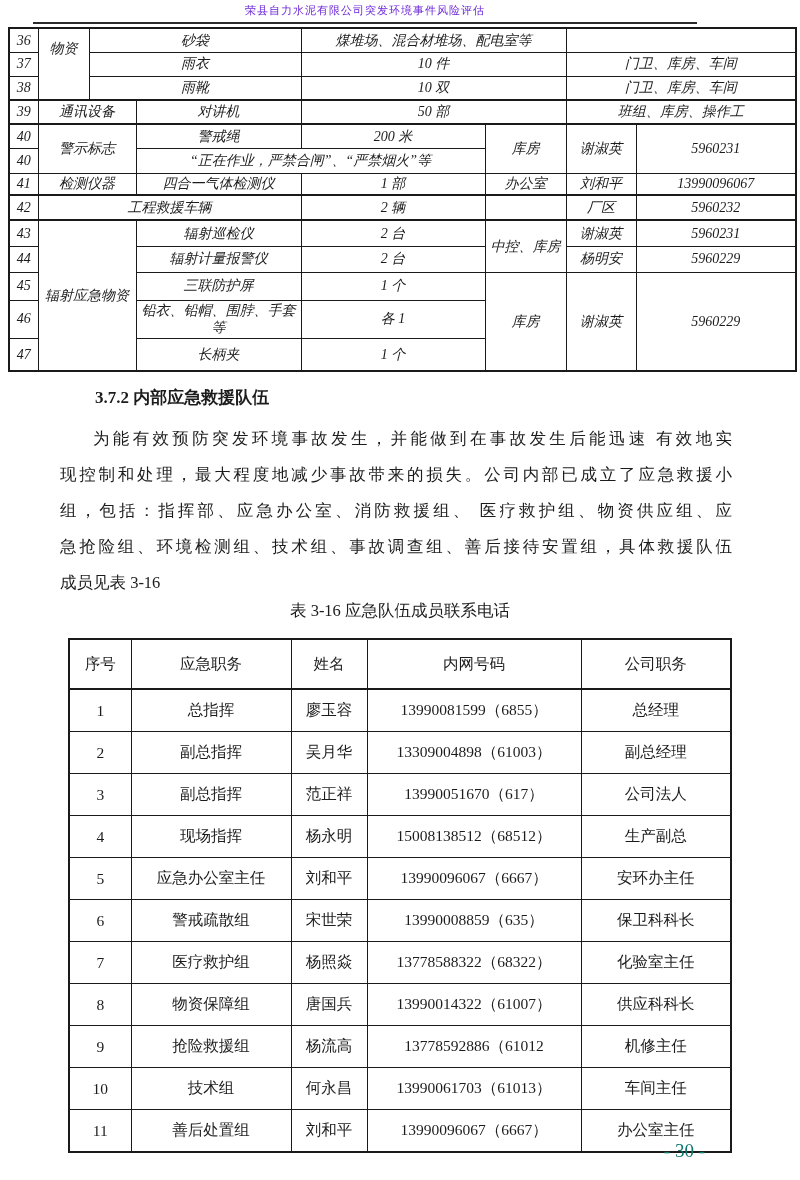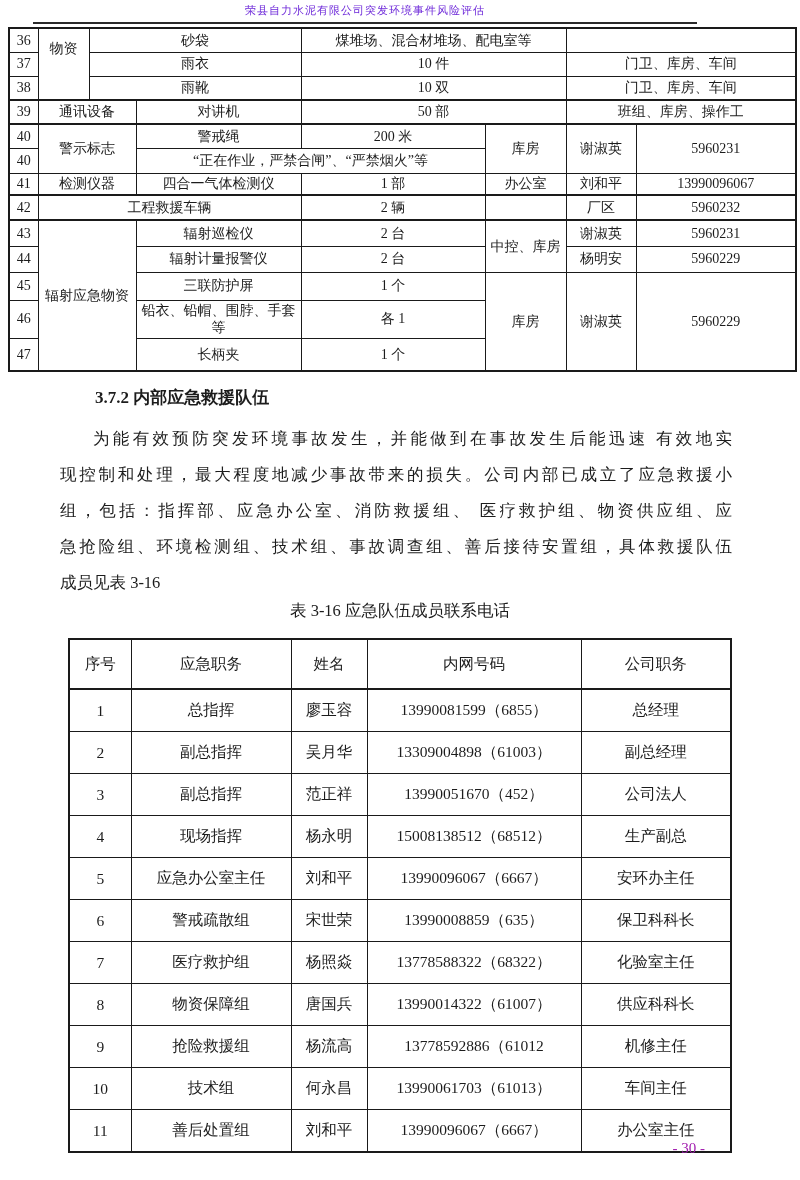--- a/index.html
+++ b/index.html
@@ -30,6 +30,7 @@
   .equip-tbl {
     position: absolute; top: 27px; left: 8px; width: 787px;
     font-size: 14px;
+    font-style: italic;
   }
   .equip-tbl td { line-height: 1.25; }
   .equip-tbl { border: 2px solid #1a1a1a; }

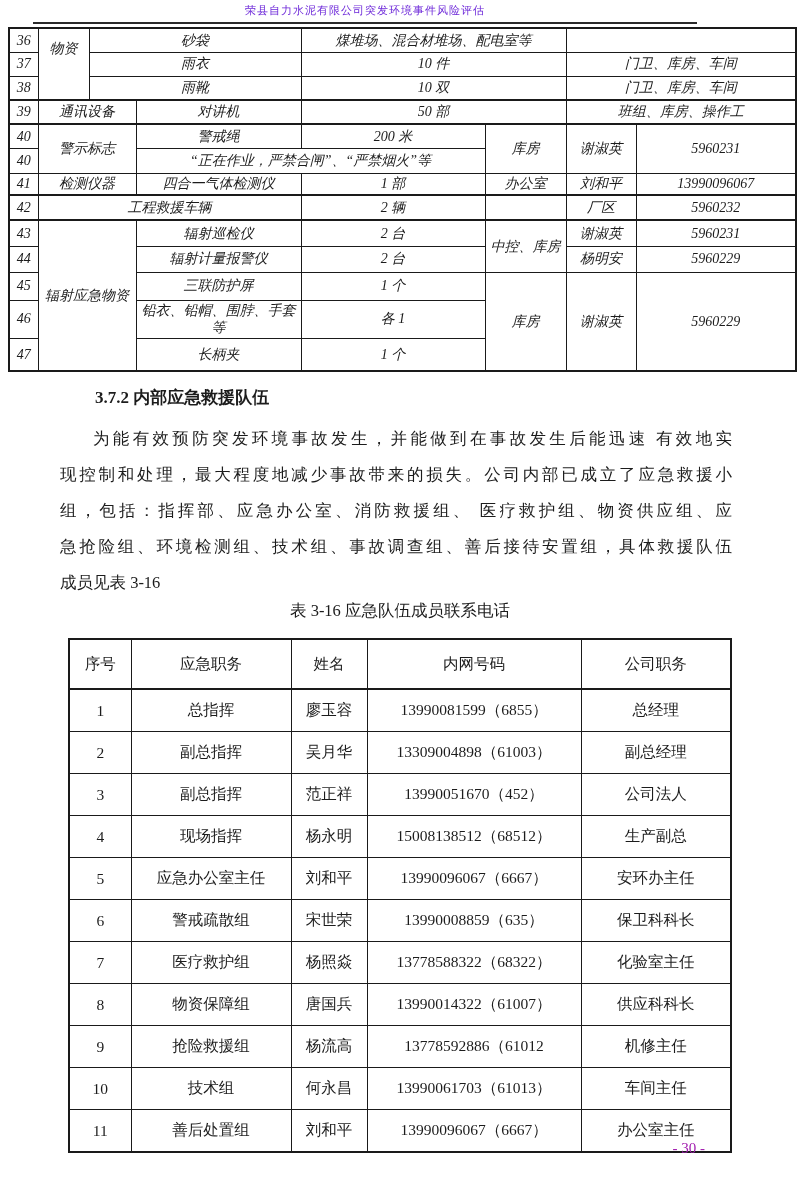--- a/index.html
+++ b/index.html
@@ -229,7 +229,7 @@
       <td>3</td>
       <td>副总指挥</td>
       <td>范正祥</td>
-      <td>13990051670（452）</td>
+      <td>13990051670（617）</td>
       <td>公司法人</td>
     </tr>
     <tr class="data">

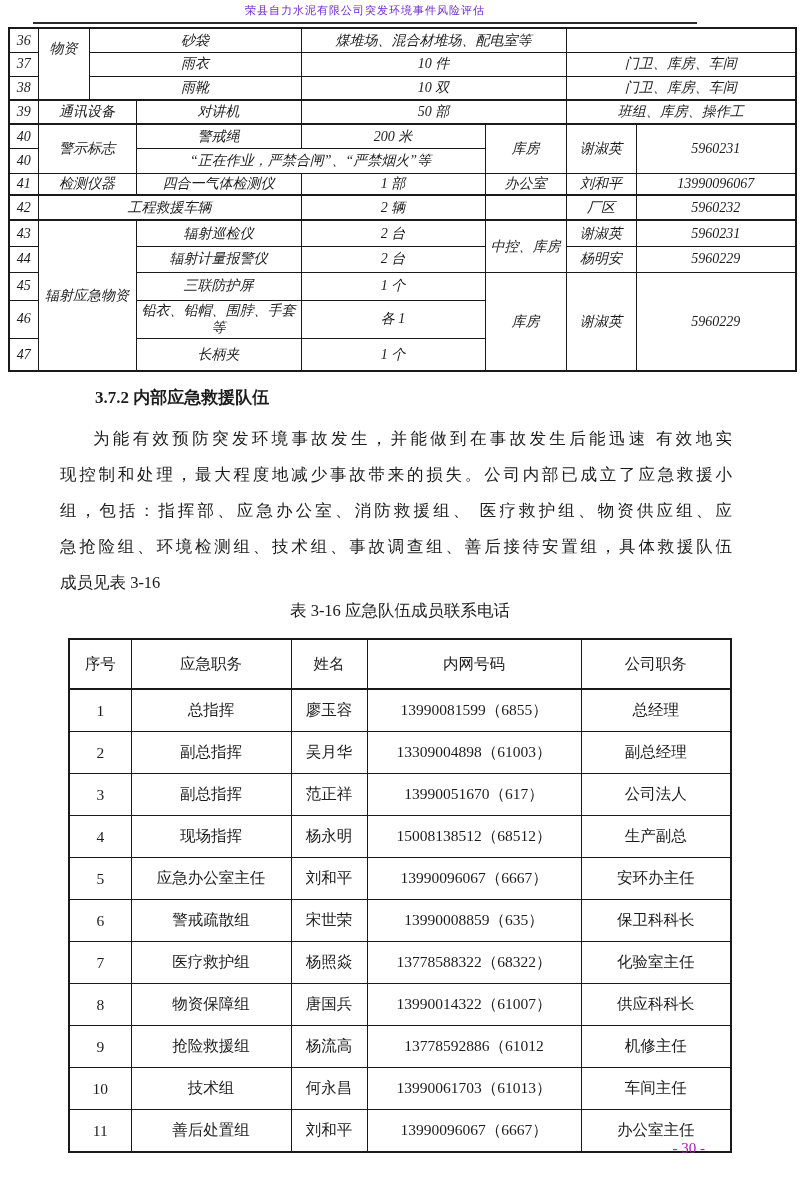--- a/index.html
+++ b/index.html
@@ -67,7 +67,7 @@
   .contact-tbl tr.data td { height: 33px; }
   .footer-pagenum {
     position: absolute; top: 1140px; left: 560px; width: 145px;
-    text-align: right; font-size: 15px; color: #a21caf;
+    text-align: right; font-size: 19px; color: #0f766e;
   }
 </style>
 </head>

